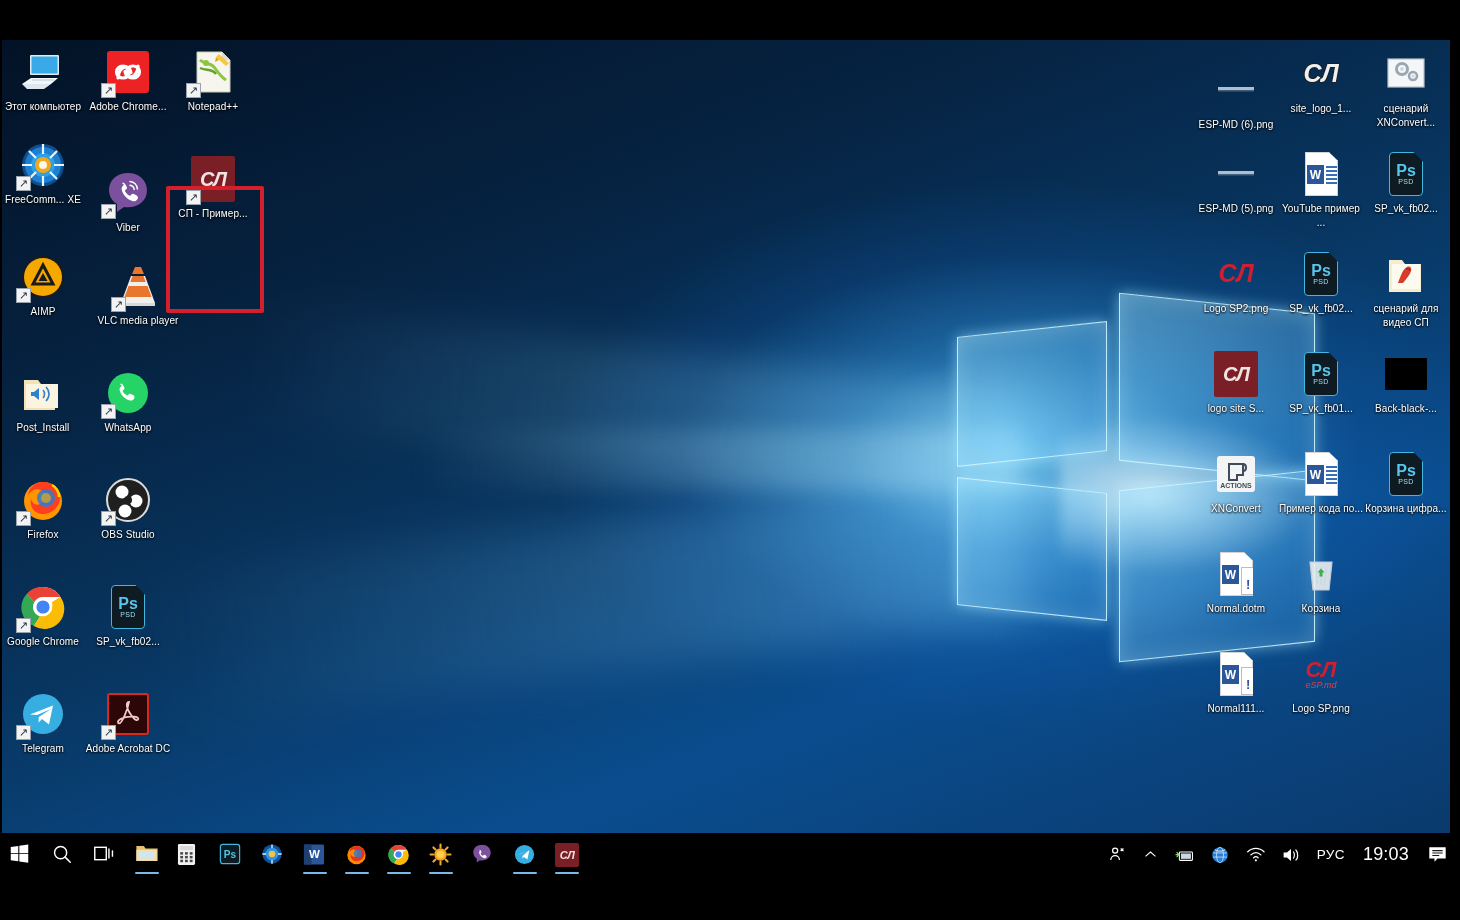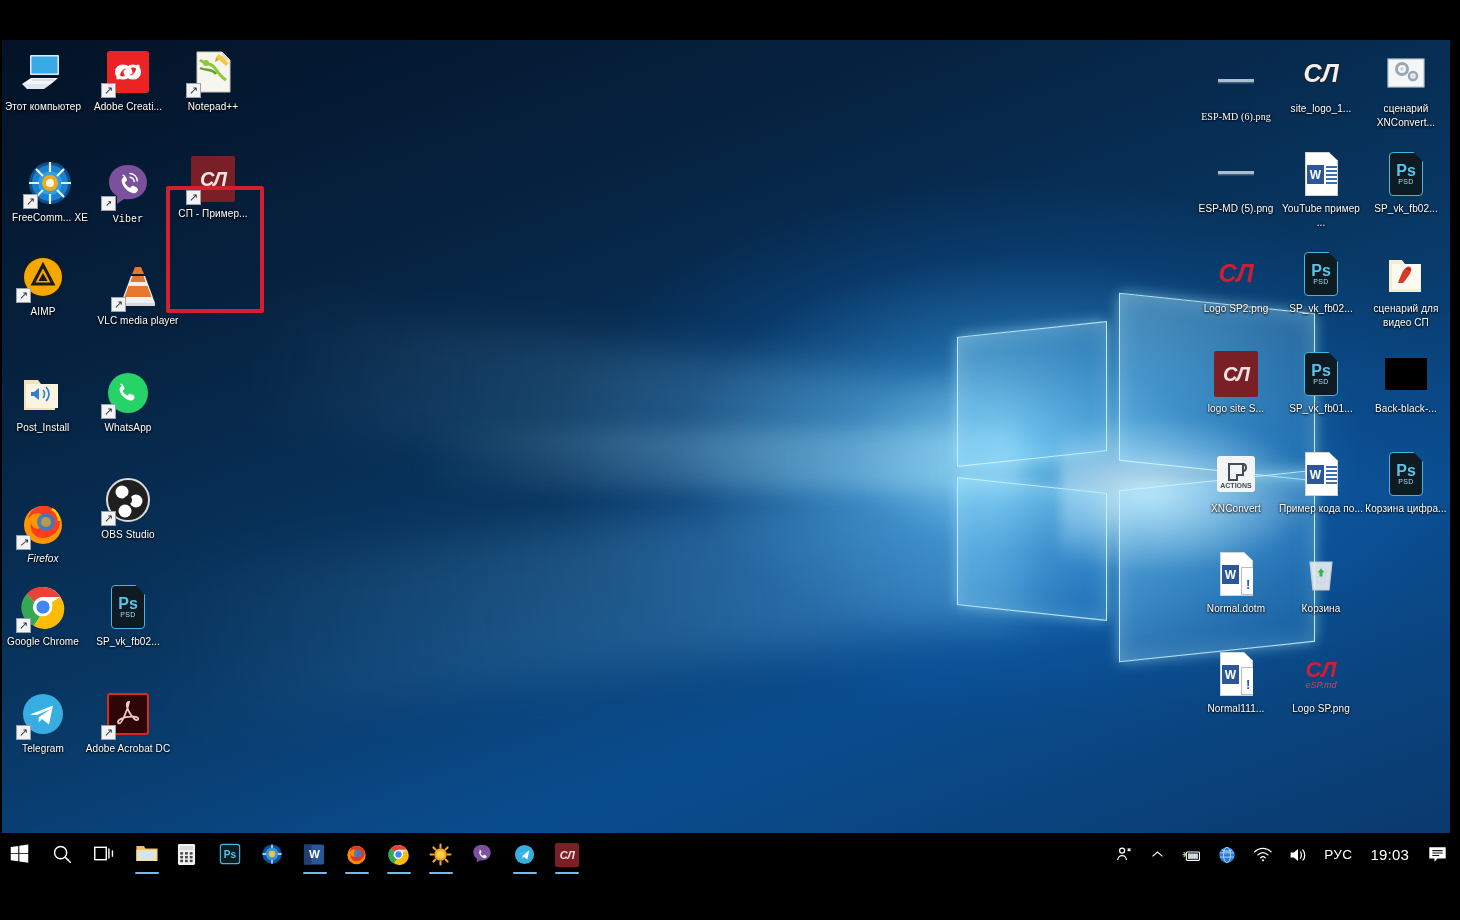--- a/index.html
+++ b/index.html
@@ -203,7 +203,7 @@
       </svg>
             <span class="shortcut-arrow"></span>
           </div>
-          <div class="cap">Adobe Creati...</div>
+          <div class="cap">Adobe Chrome...</div>
         </div>
         <div class="icon" style="left: 170px; top: 8px;">
           <div class="glyph">

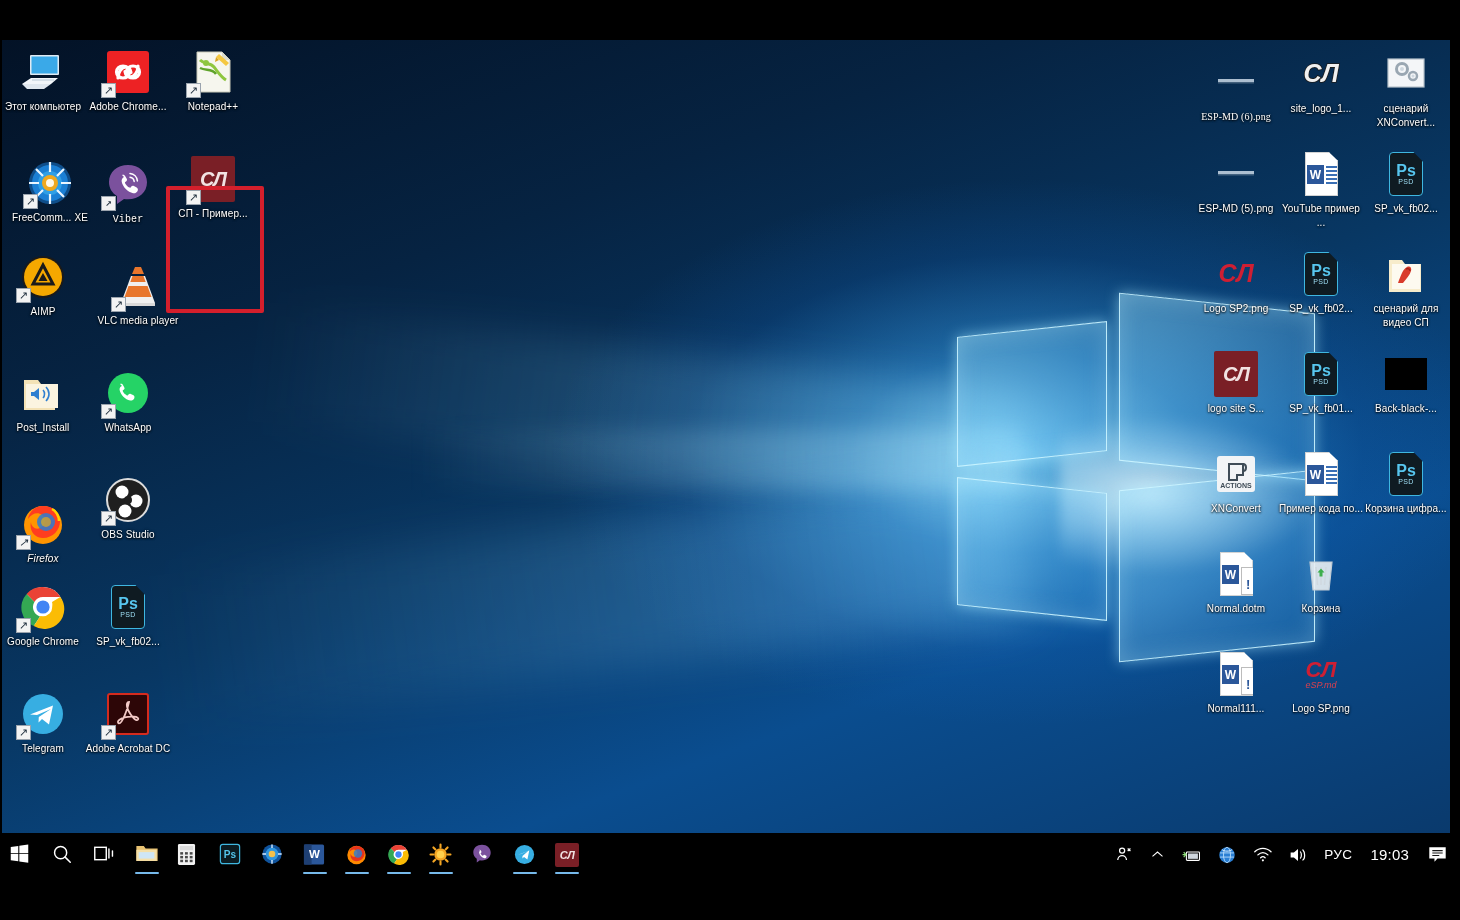--- a/index.html
+++ b/index.html
@@ -374,7 +374,7 @@
       </div>
 
     <div id="right-grid">
-        <div class="icon" style="left: 1193px; top: 18px; font-family: Liberation Serif, serif;">
+        <div class="icon" style="left: 1193px; top: 26px;">
           <div class="glyph">
             <svg width="48" height="48" viewBox="0 0 48 48">
         <rect x="6" y="21" width="36" height="3" fill="#c9d8e6" opacity=".85"></rect>

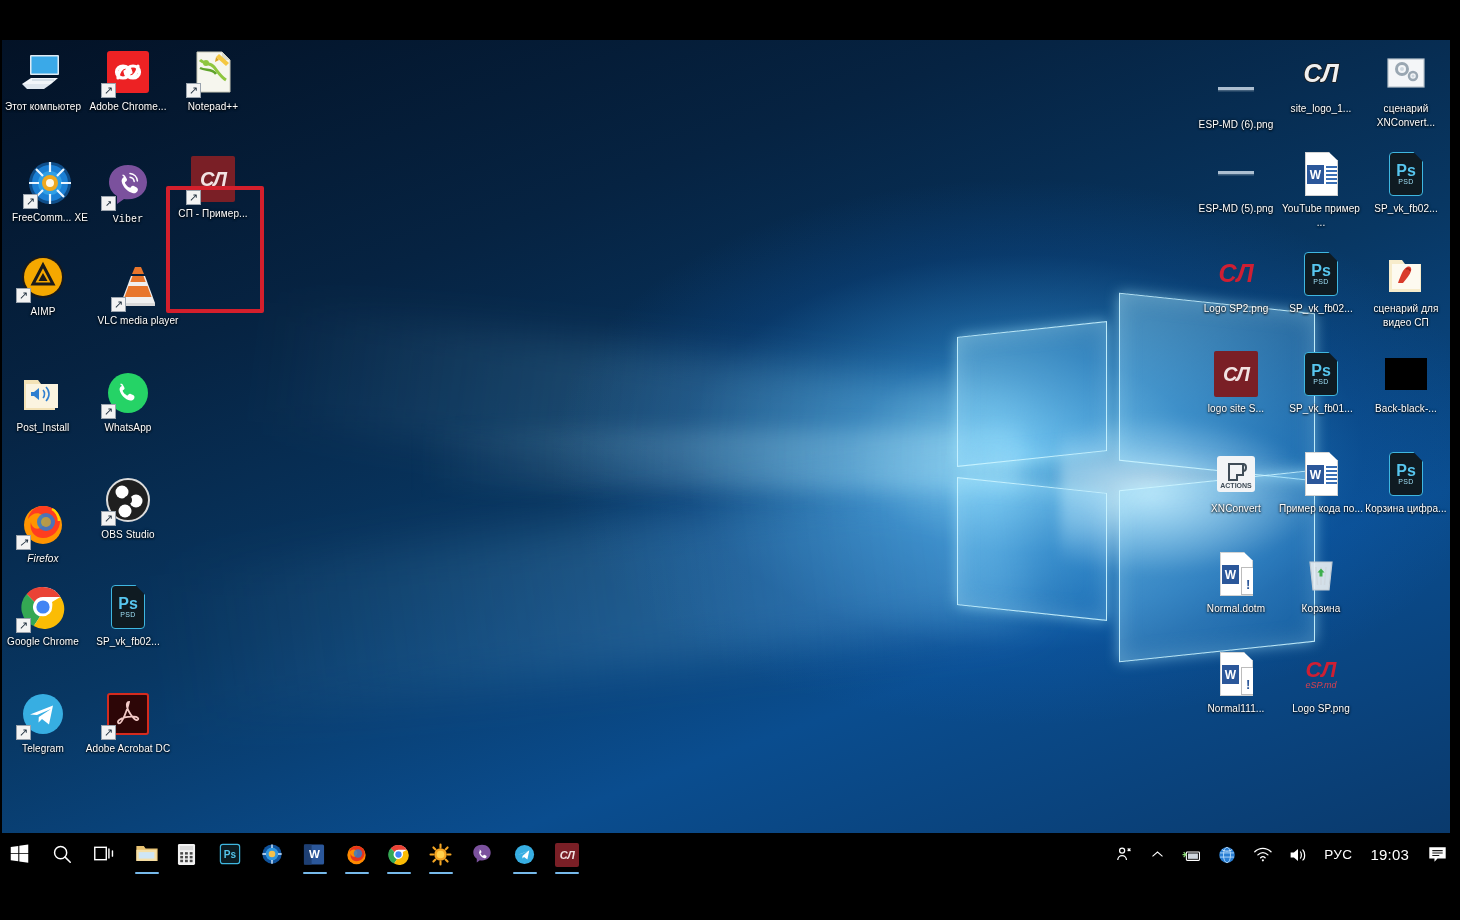--- a/index.html
+++ b/index.html
@@ -220,7 +220,7 @@
           </div>
           <div class="cap">Notepad++</div>
         </div>
-        <div class="icon" style="left: 0px; top: 119px; margin-left: 7px;">
+        <div class="icon" style="left: 0px; top: 101px;">
           <div class="glyph">
             <svg width="48" height="48" viewBox="0 0 48 48">
         <circle cx="24" cy="24" r="21" fill="#0f4e8a"></circle>

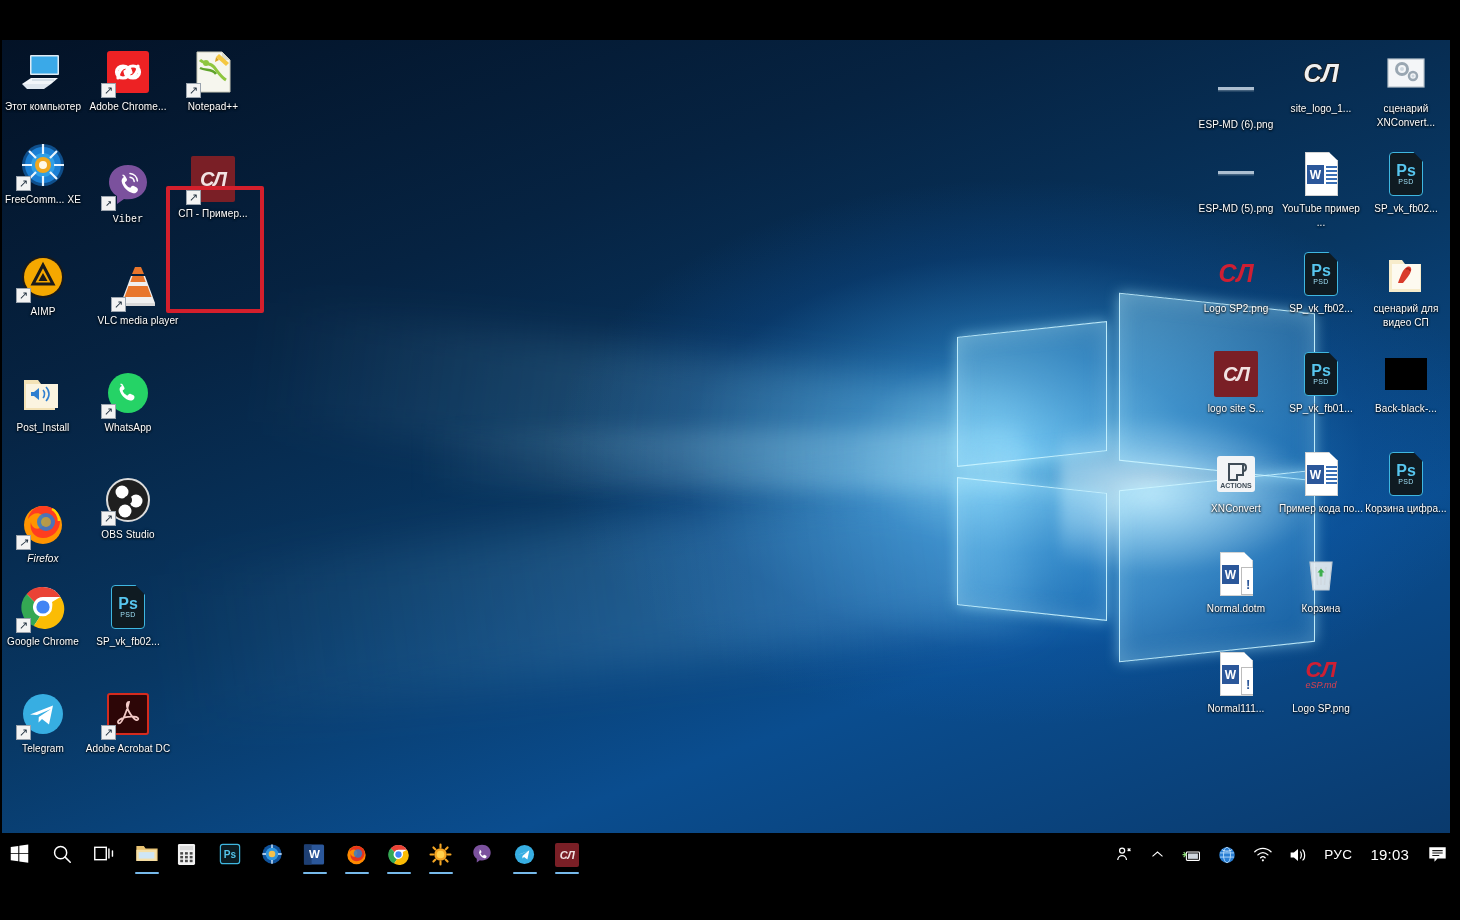--- a/index.html
+++ b/index.html
@@ -234,7 +234,7 @@
           </div>
           <div class="cap">FreeComm... XE</div>
         </div>
-        <div class="icon" style="left: 85px; top: 121px; font-family: Liberation Mono, monospace;">
+        <div class="icon" style="left: 85px; top: 129px;">
           <div class="glyph">
             <svg width="48" height="48" viewBox="0 0 48 48">
         <path d="M24 4C13 4 5 11 5 21c0 6 3 11 8 14v8l7-5c1.3.2 2.6.3 4 .3 11 0 19-7 19-17S35 4 24 4z" fill="#7b519d"></path>

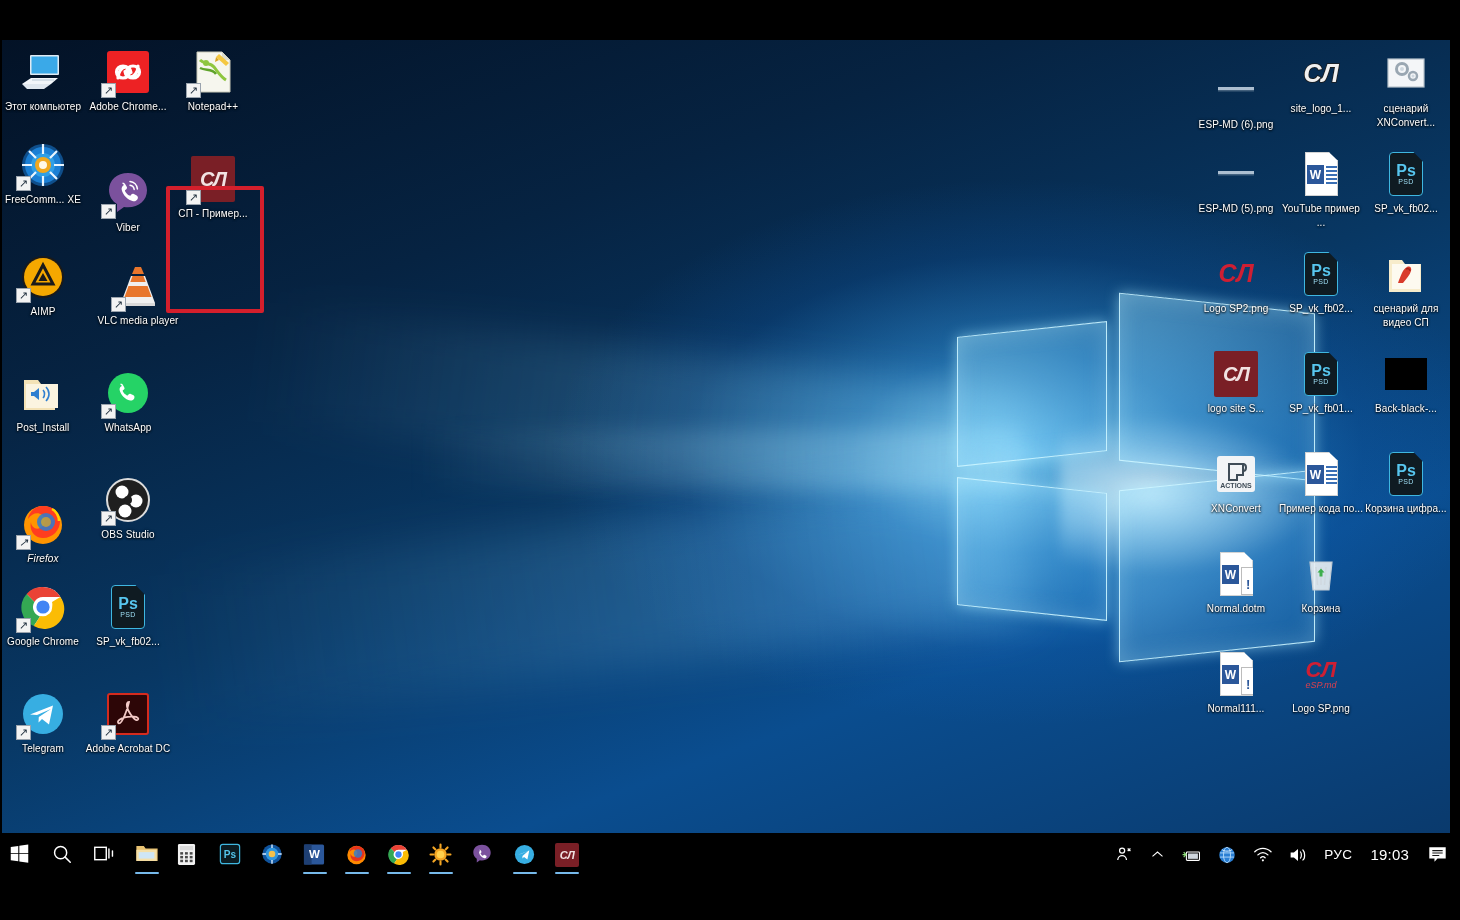--- a/index.html
+++ b/index.html
@@ -302,7 +302,7 @@
           </div>
           <div class="cap">WhatsApp</div>
         </div>
-        <div class="icon" style="left: 0px; top: 460px; font-style: italic;">
+        <div class="icon" style="left: 0px; top: 436px;">
           <div class="glyph">
             <svg width="48" height="48" viewBox="0 0 48 48">
         <circle cx="24" cy="25" r="19" fill="#ff9500"></circle>

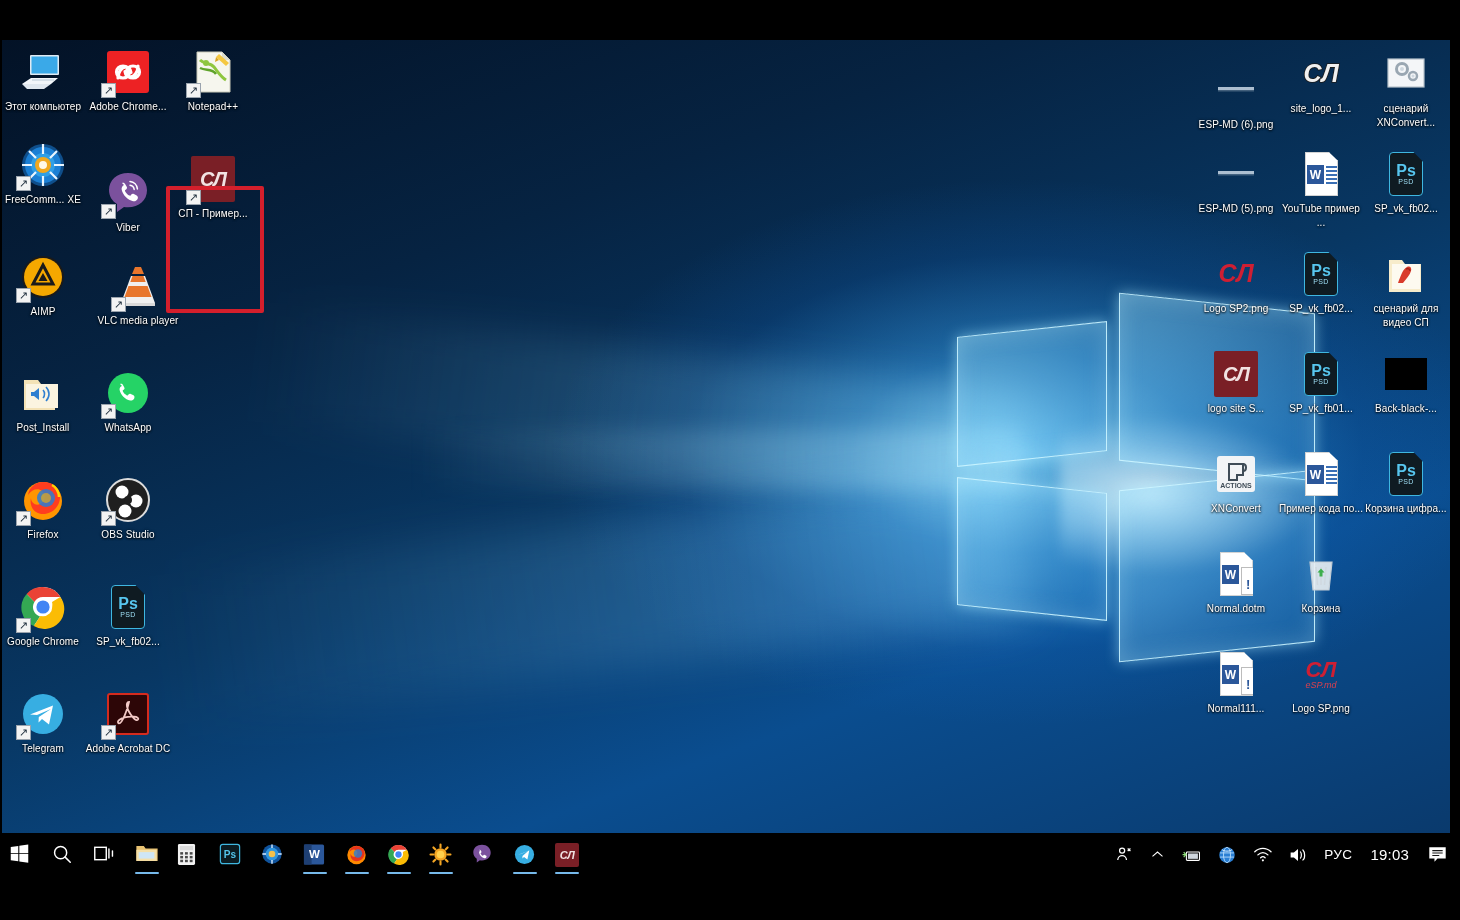--- a/index.html
+++ b/index.html
@@ -155,7 +155,7 @@
   }
   .tray-item{ height:43px; display:flex; align-items:center; justify-content:center;
               padding:0 8px; font-size:13px; color:#fff; }
-  .tray-clock{ font-size:15px; letter-spacing:.2px; padding:0 10px; }
+  .tray-clock{ font-size:18px; letter-spacing:.2px; padding:0 10px; }
   .tray-lang{ font-size:13.5px; letter-spacing:.4px; }
 
   svg { display:block; }

